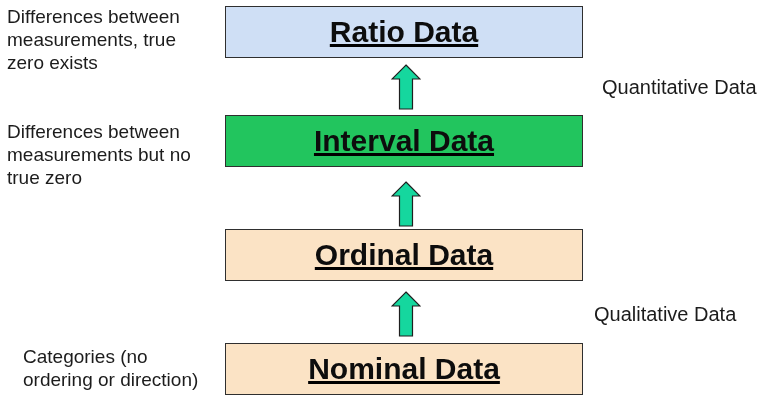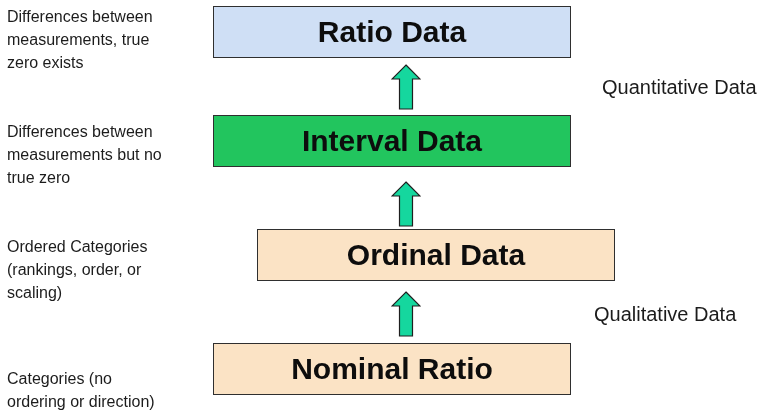--- a/index.html
+++ b/index.html
@@ -19,7 +19,7 @@
     position: absolute;
     left: 7px;
     width: 232px;
-    font-size: 16px;
+    font-size: 19px;
     line-height: 23px;
     color: #1c1c1c;
     white-space: pre-line;

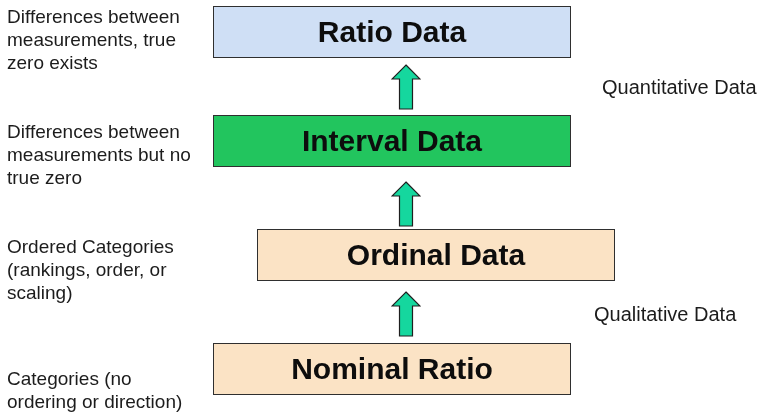--- a/index.html
+++ b/index.html
@@ -31,7 +31,7 @@
 
   .box {
     position: absolute;
-    left: 213px;
+    left: 225px;
     width: 356px;
     height: 50px;
     border: 1px solid #2f2f2f;
@@ -39,6 +39,7 @@
     align-items: center;
     justify-content: center;
     box-sizing: content-box;
+    text-decoration: underline;
   }
   .box-0 { top: 6px; }
   .box-1 { top: 115px; }

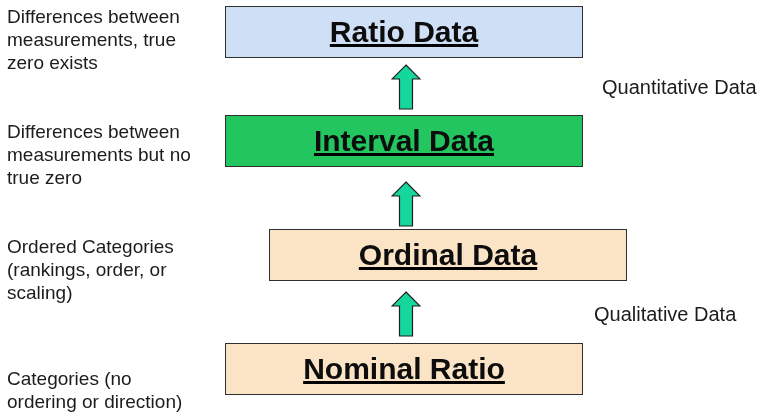--- a/index.html
+++ b/index.html
@@ -82,9 +82,6 @@
   <div class="desc desc-1">Differences between
 measurements but no
 true zero</div>
-  <div class="desc desc-2">Ordered Categories
-(rankings, order, or
-scaling)</div>
   <div class="desc desc-3">Categories (no
 ordering or direction)</div>
 

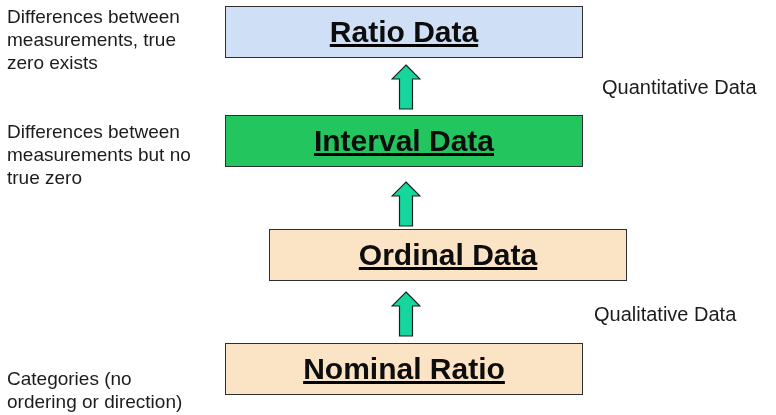--- a/index.html
+++ b/index.html
@@ -43,7 +43,7 @@
   }
   .box-0 { top: 6px; }
   .box-1 { top: 115px; }
-  .box-2 { top: 229px; margin-left: 44px; }
+  .box-2 { top: 229px; }
   .box-3 { top: 343px; }
 
   .box-label {

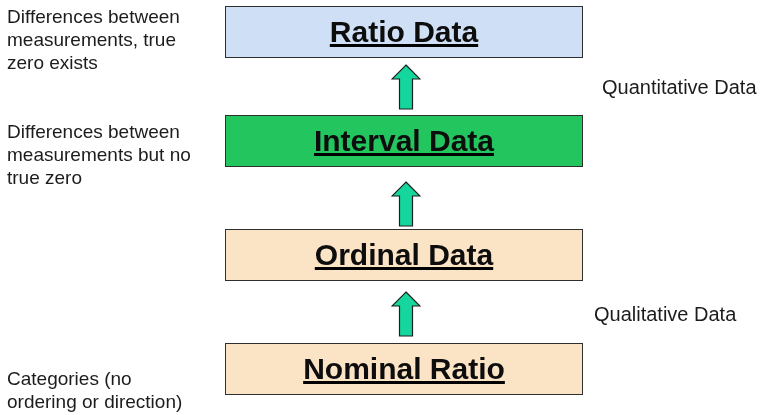--- a/index.html
+++ b/index.html
@@ -27,7 +27,7 @@
   .desc-0 { top: 5px; }
   .desc-1 { top: 120px; }
   .desc-2 { top: 235px; }
-  .desc-3 { top: 367px; }
+  .desc-3 { top: 345px; margin-left: 16px; }
 
   .box {
     position: absolute;

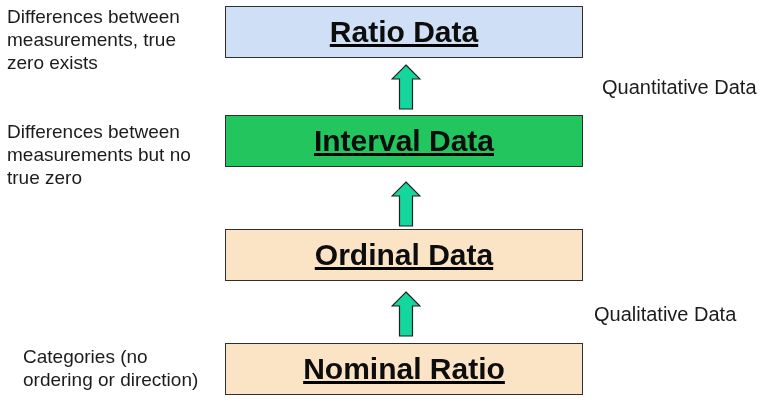--- a/index.html
+++ b/index.html
@@ -95,7 +95,7 @@
     <span class="box-label">Ordinal Data</span>
   </div>
   <div class="box box-3" style="background-color: rgb(251, 227, 197); border-color: rgb(47, 47, 47);">
-    <span class="box-label">Nominal Ratio</span>
+    <span class="box-label">Nominal Data</span>
   </div>
 
   <svg class="arrow arrow-0" viewBox="0 0 30 46">

